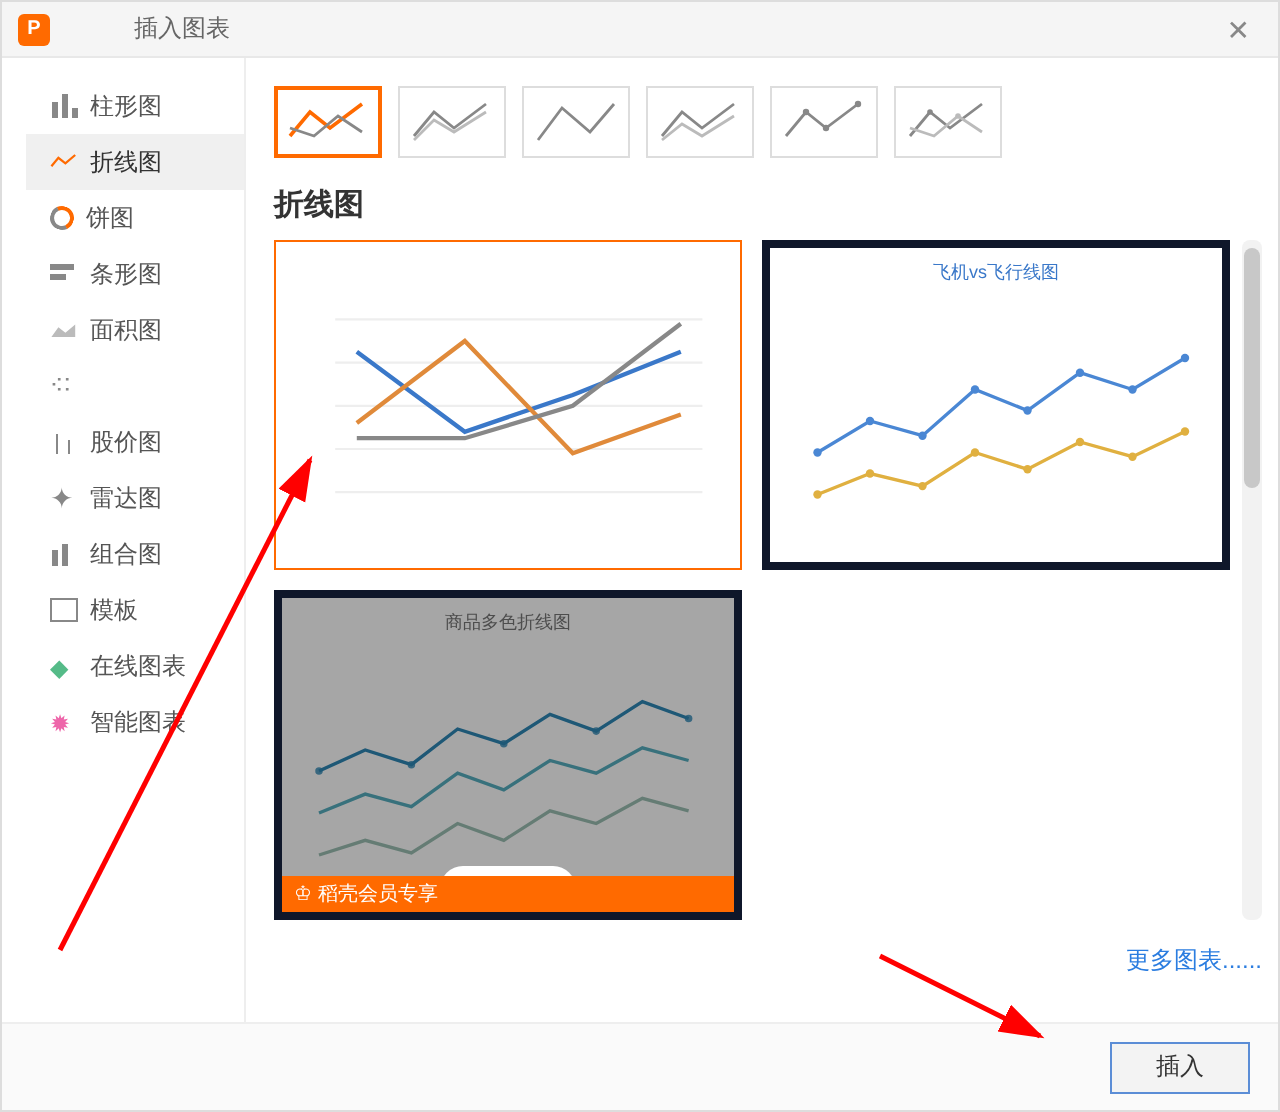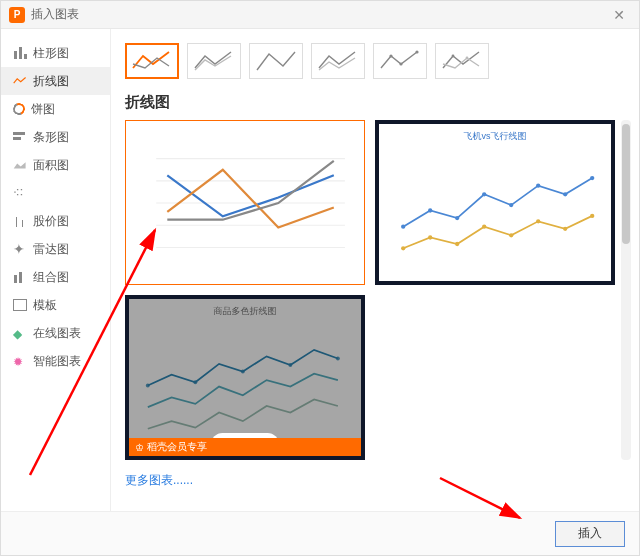--- a/index.html
+++ b/index.html
@@ -41,7 +41,7 @@
     font-size: 10px;
     font-weight: bold;
   }
-  .titlebar-title { color: #666; flex: 1; }
+  .titlebar-title { color: #666; flex: 1; margin-left: 36px; }
   .close-icon { color: #888; font-size: 14px; padding: 0 6px; cursor: pointer; }
   .body {
     flex: 1;

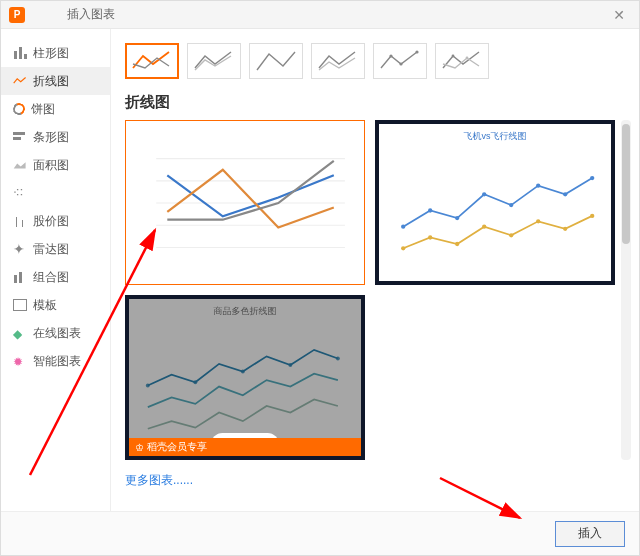--- a/index.html
+++ b/index.html
@@ -47,6 +47,7 @@
     flex: 1;
     display: flex;
     overflow: hidden;
+    margin-left: 12px;
   }
   .sidebar {
     width: 110px;

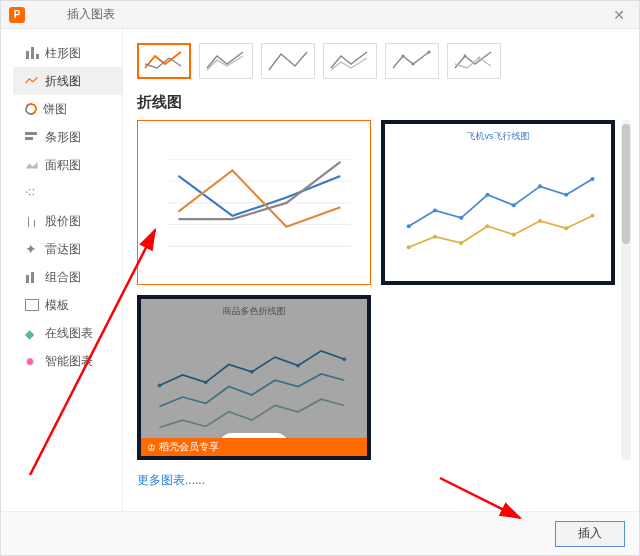--- a/index.html
+++ b/index.html
@@ -173,7 +173,7 @@
     width:100%;
   }
 
-  .more-link { text-align:left; color:#2b7de0; padding:12px 0; cursor:pointer }
+  .more-link { text-align:right; color:#2b7de0; padding:12px 0; cursor:pointer }
 
   .footer {
     height: 44px;

